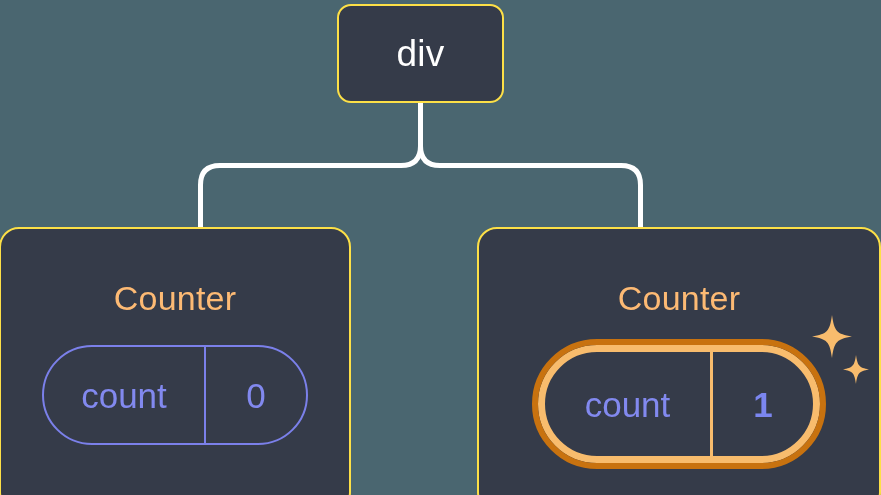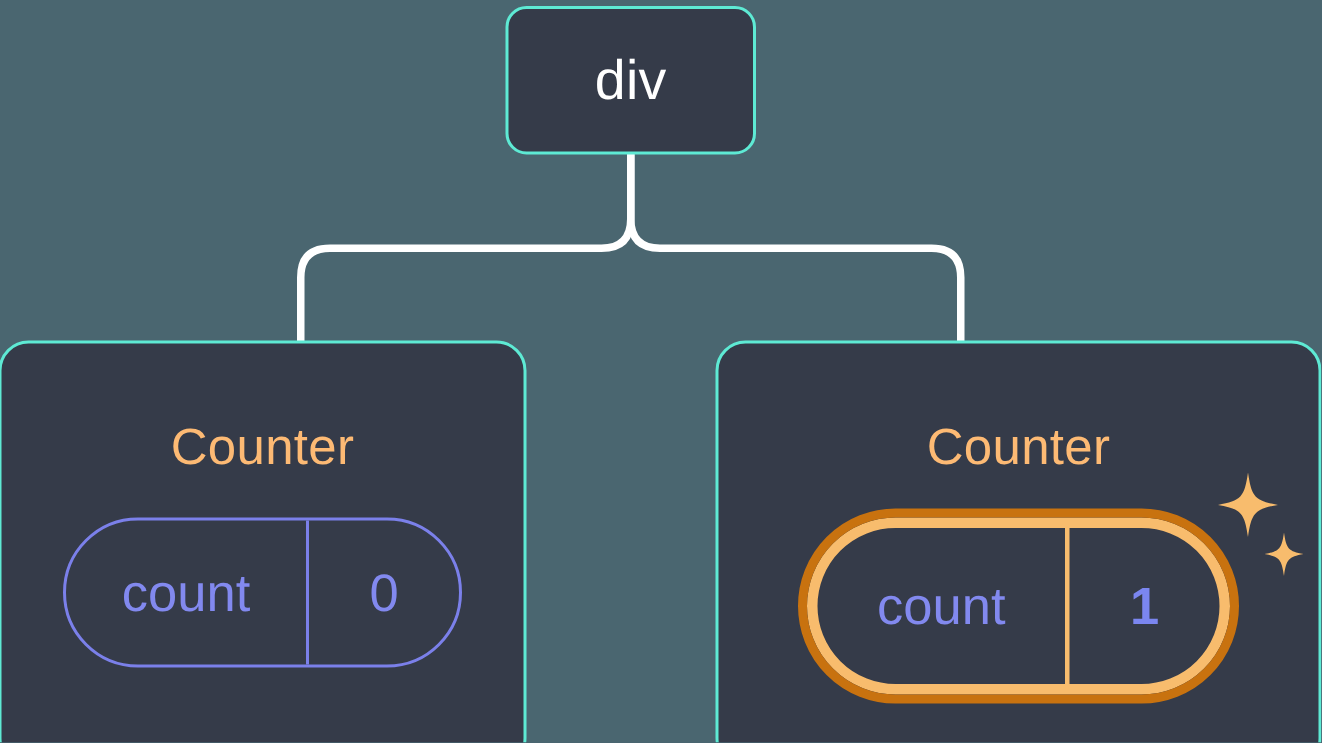--- a/index.html
+++ b/index.html
@@ -31,7 +31,7 @@
     position: absolute;
     box-sizing: border-box;
     background: #353b49;
-    border: 2px solid #5eead4;
+    border: 2px solid #fde047;
     border-radius: 18px;
   }
 

